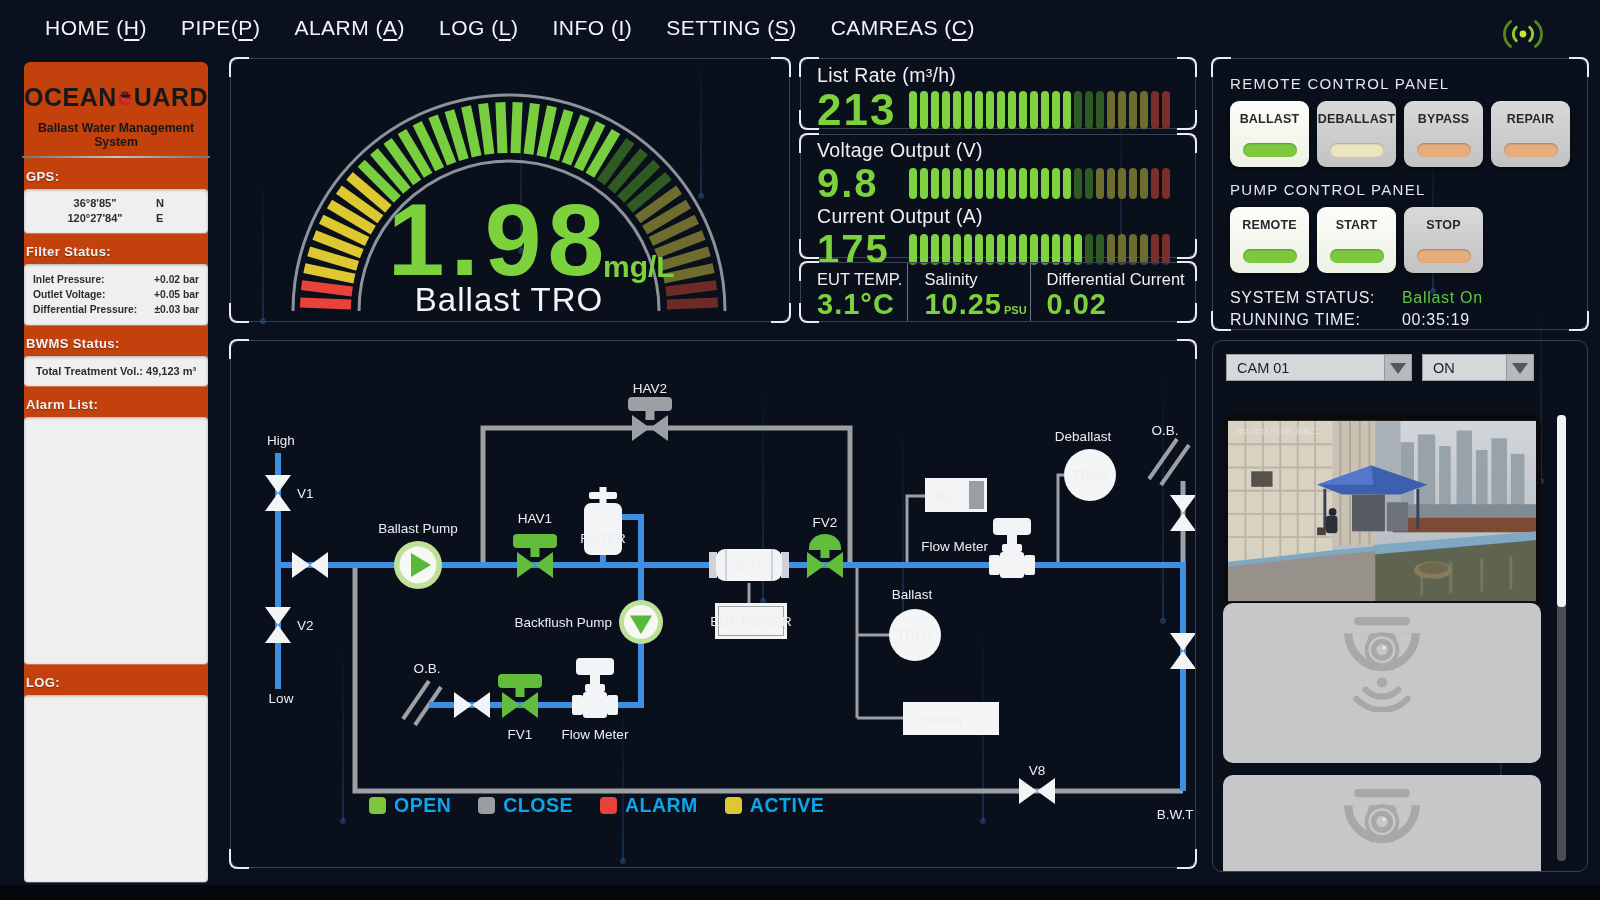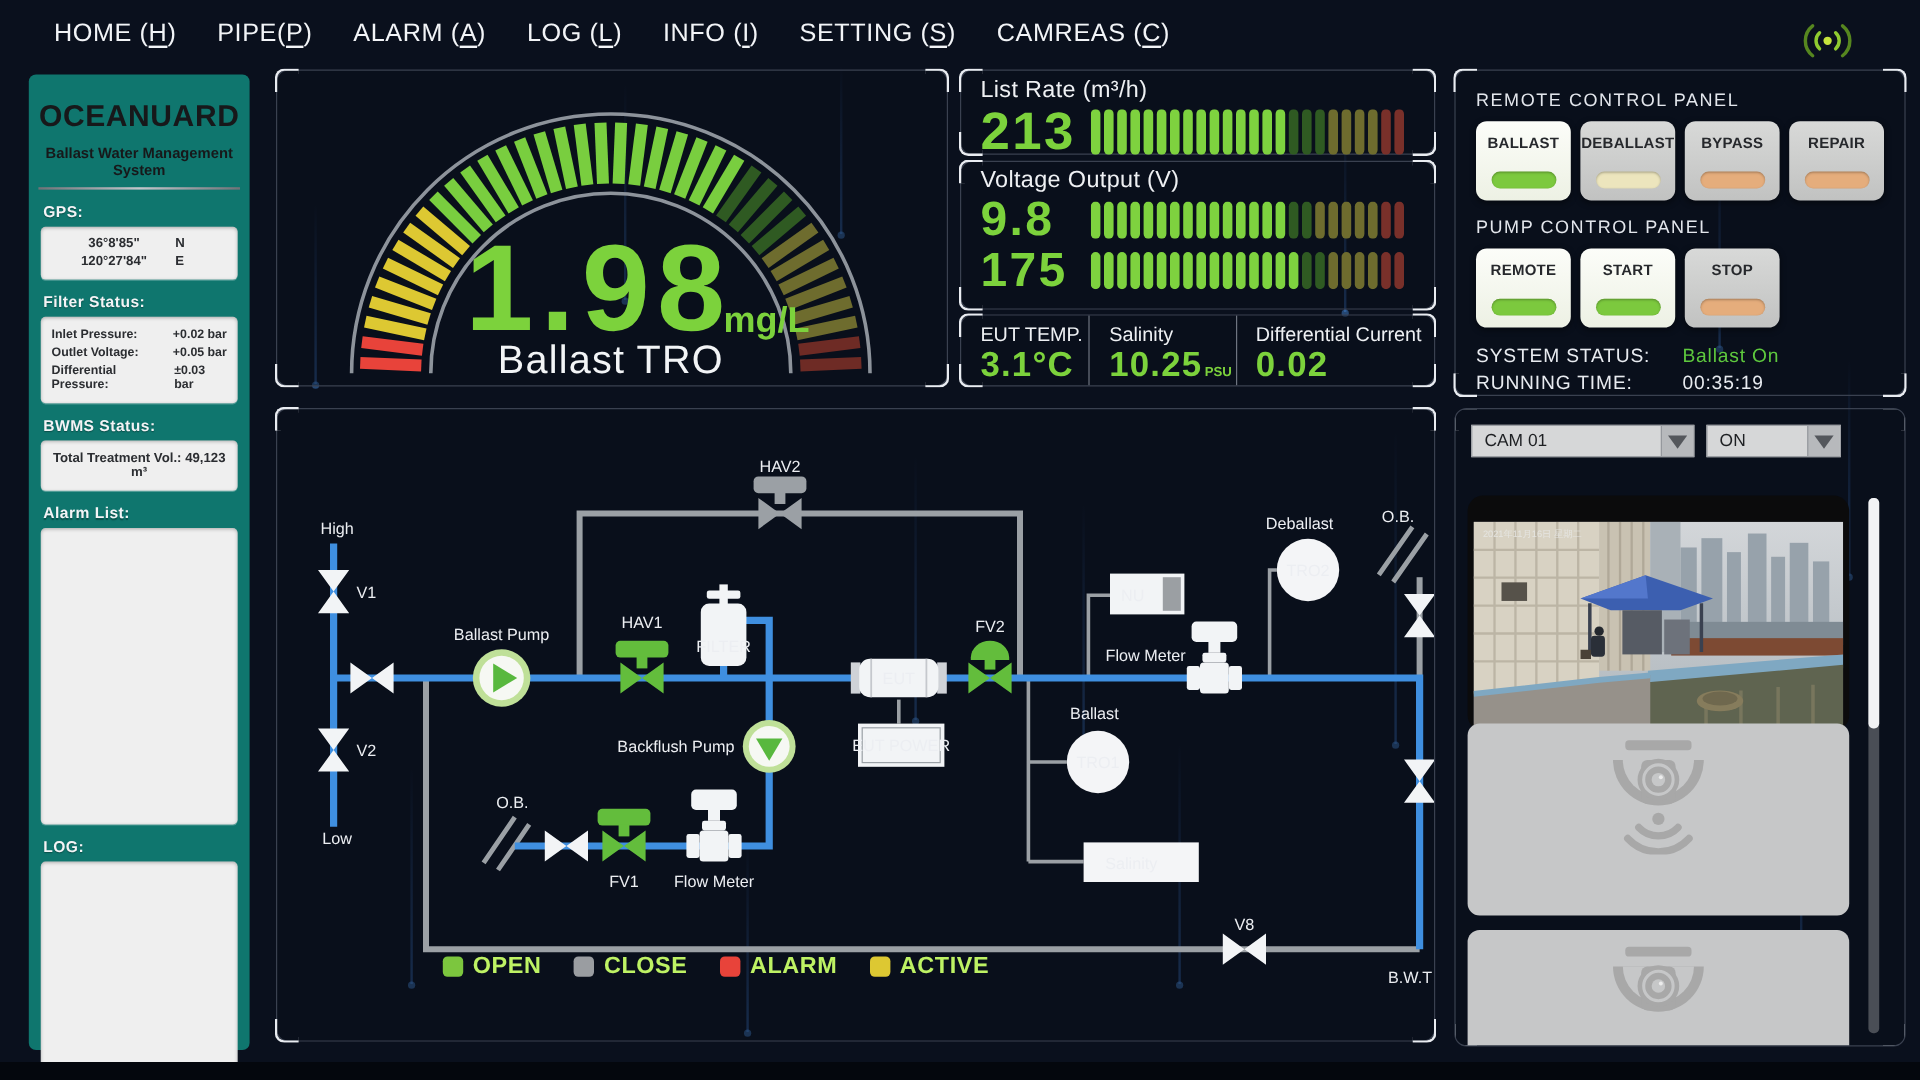--- a/index.html
+++ b/index.html
@@ -27,7 +27,7 @@
   #diagram-panel{left:230px;top:340px;width:966px;height:528px}
   #camera-panel{left:1212px;top:340px;width:376px;height:532px;overflow:hidden}
   
-  .sidebar{position:absolute;left:24px;top:62px;width:184px;height:813px;background:#0f766e;border-radius:6px;padding:4px 10px;z-index:2}
+  .sidebar{position:absolute;left:24px;top:62px;width:184px;height:813px;background:#c2410c;border-radius:6px;padding:4px 0;z-index:2}
   .logo-row{display:flex;align-items:center;justify-content:center;margin-top:8px;height:46px}
   .brand{font-size:25px;font-weight:800;color:#17181a;letter-spacing:.5px}
   .logo-sub{font-size:12.3px;font-weight:700;color:#17181a;text-align:center;margin-top:1px}

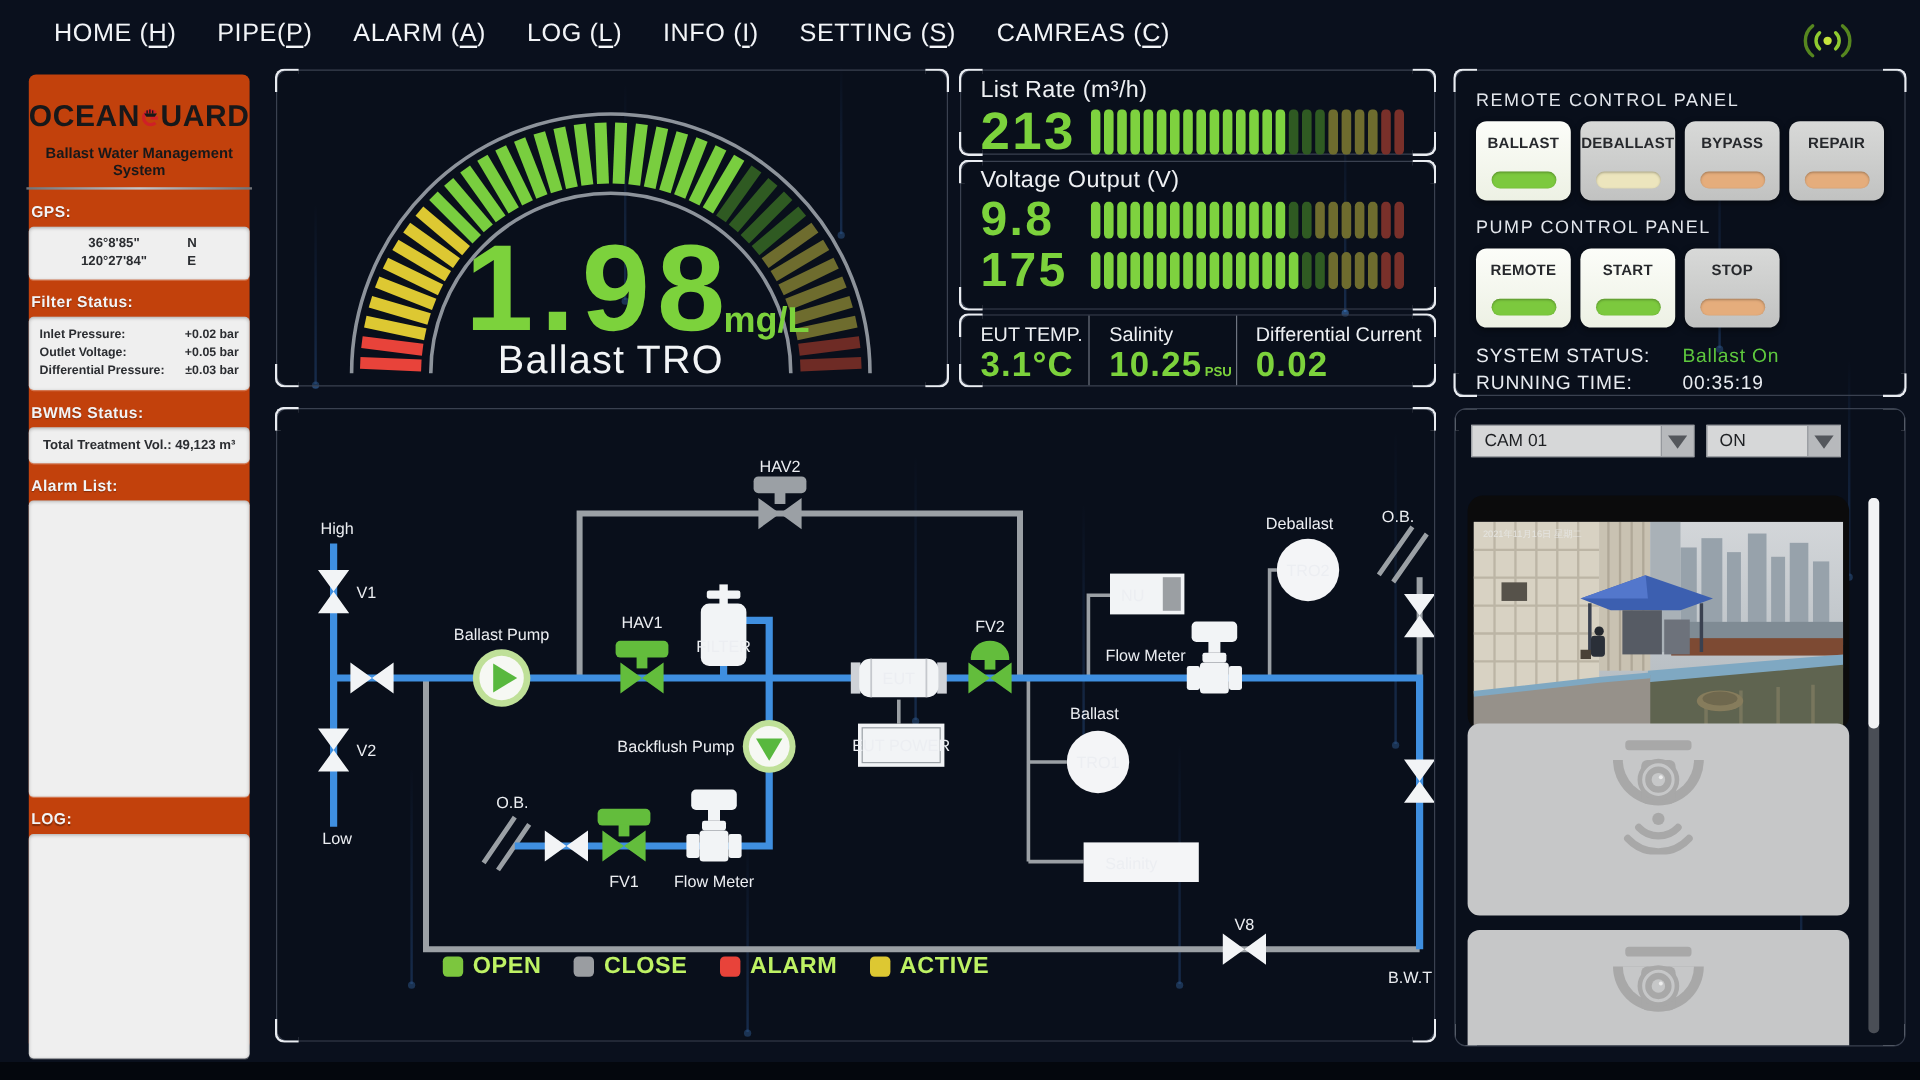--- a/index.html
+++ b/index.html
@@ -306,6 +306,7 @@
     </div>
   </div>
   <div class="vc-group">
+    <div class="m-label">Current Output (A)</div>
     <div class="m-row">
       <div class="m-val">175</div>
       <div class="bar vc-bar">

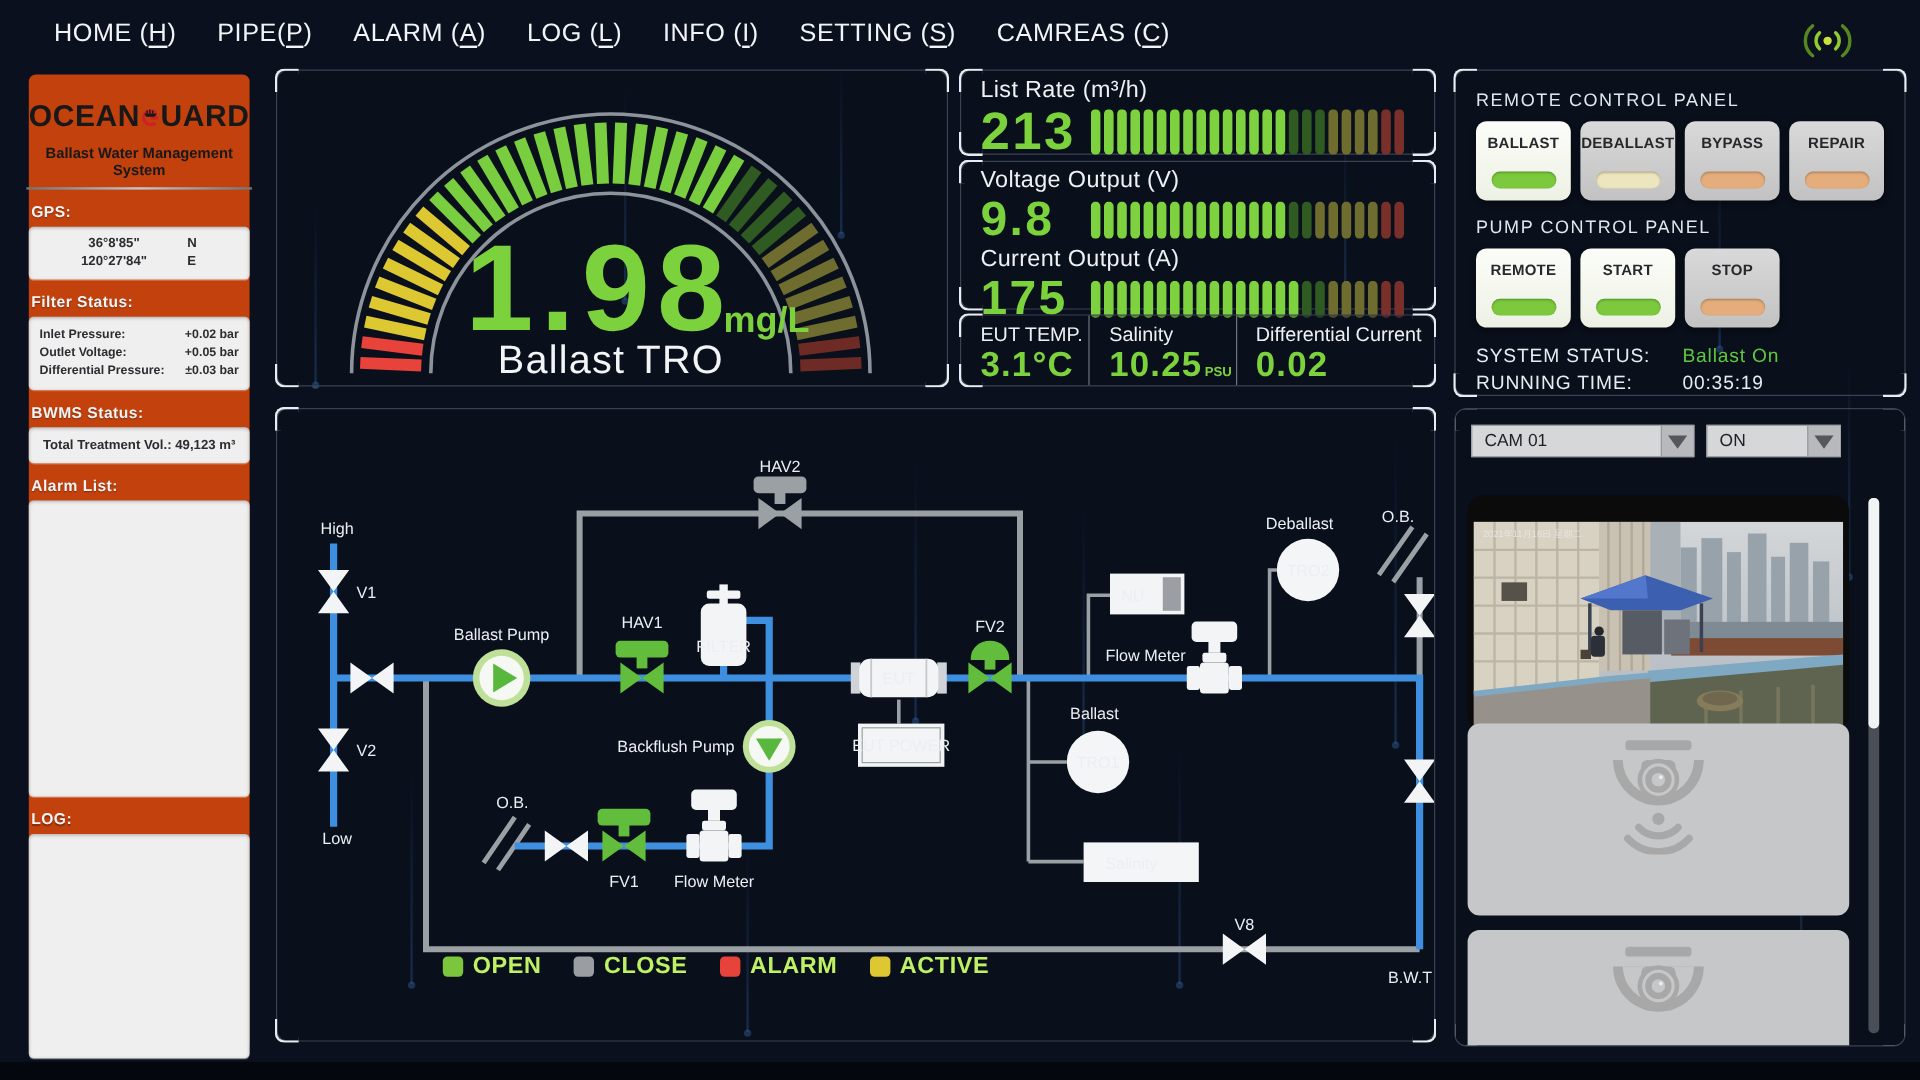--- a/index.html
+++ b/index.html
@@ -83,7 +83,7 @@
   .dd{height:27px;background:#d6d7d8;border:1px solid #9b9ea3;display:flex;align-items:center;justify-content:space-between;color:#1e2023;font-size:14.5px;padding-left:10px;cursor:pointer}
   .dd-btn{width:27px;height:100%;background:#b7b9bc;border-left:1px solid #95989d;position:relative;flex:none}
   .dd-btn::after{content:'';position:absolute;left:5px;top:8px;border:8px solid transparent;border-top:11px solid #54575c}
-  .cam-frame{position:absolute;left:10px;top:72px;width:318px;height:196px;background:#0b0b0c;border-radius:13px;padding:21px 5px;overflow:hidden}
+  .cam-frame{position:absolute;left:10px;top:72px;width:318px;height:196px;background:#0b0b0c;border-radius:13px;padding:7px 5px;overflow:hidden}
   .cam-scrollbar{position:absolute;left:344px;top:74px;width:9px;height:446px;background:#4a4e56;border-radius:4px}
   .cam-thumb{position:absolute;left:0;top:0;width:9px;height:192px;background:#f2f3f5;border-radius:4px}
   .cam-ph{position:absolute;left:10px;width:318px;height:160px;background:#c6c7c8;border-radius:10px;display:flex;justify-content:center;padding-top:13px}

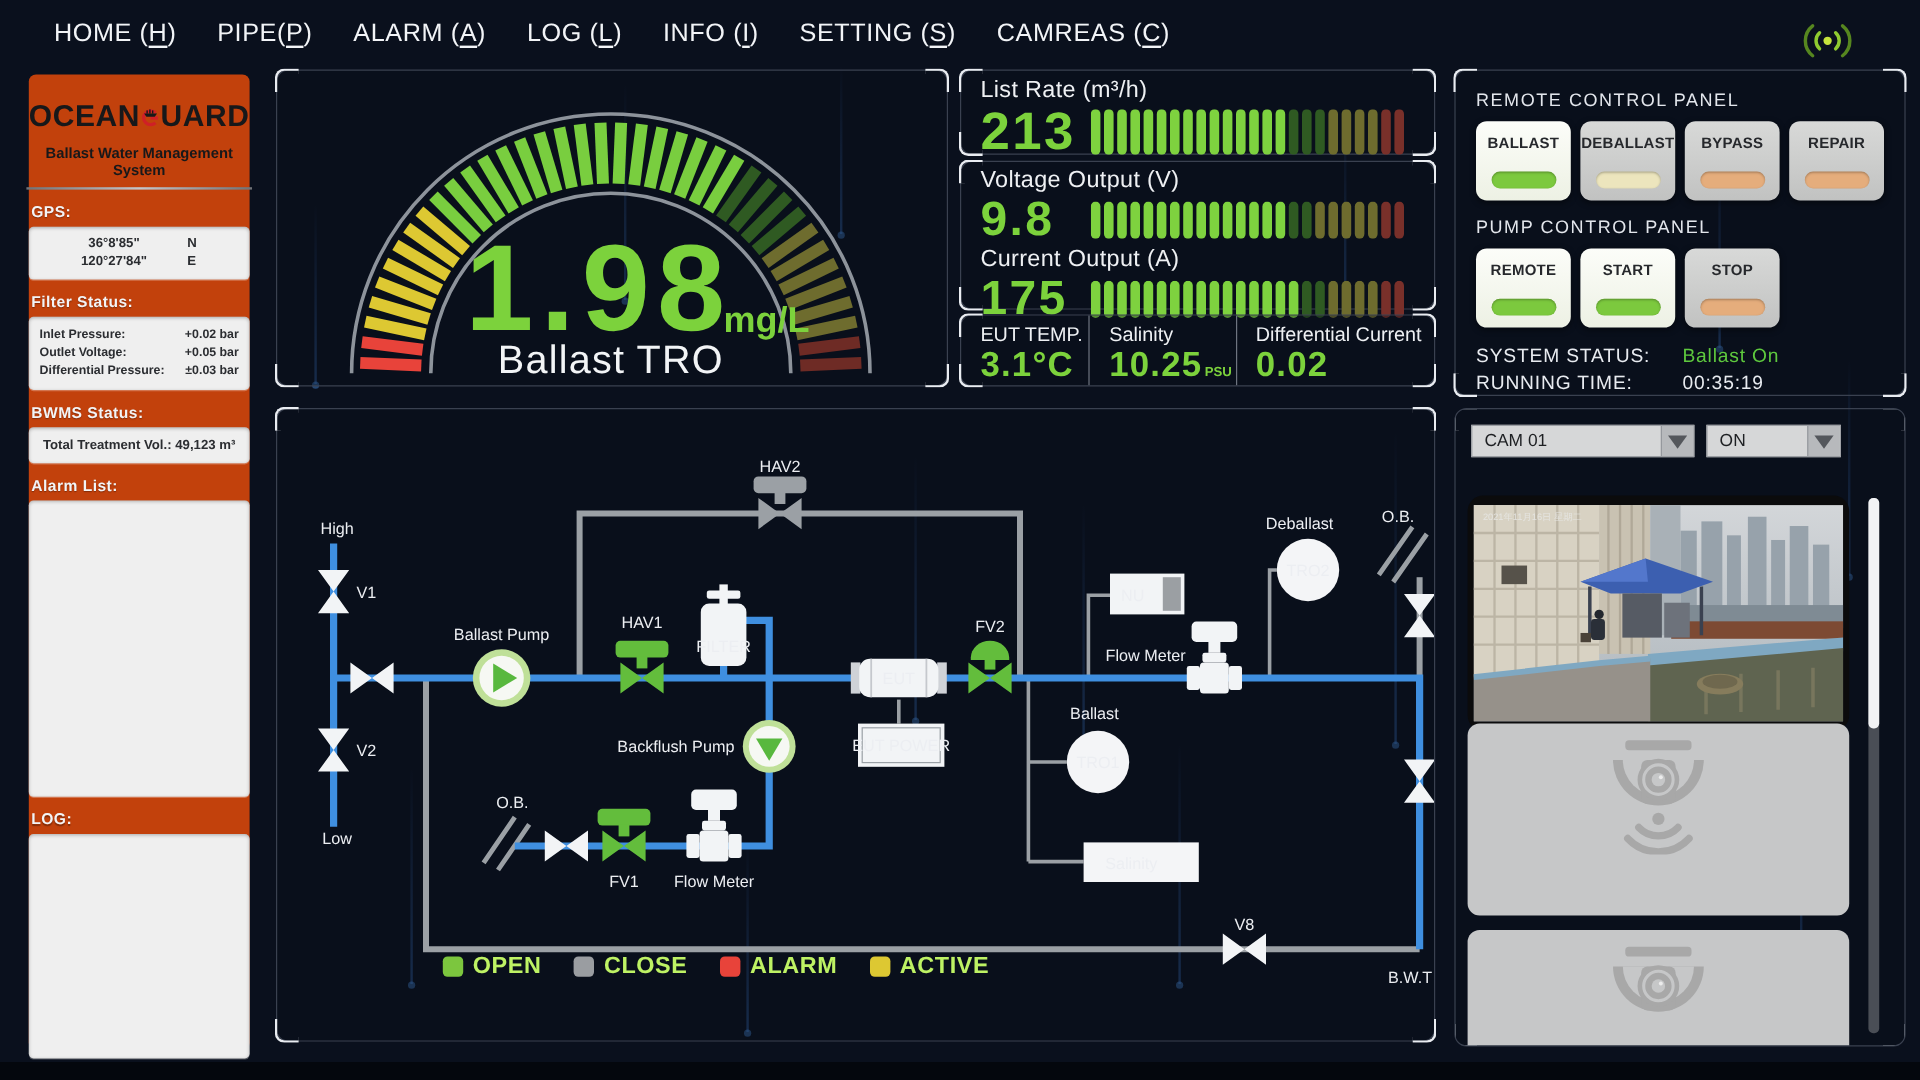--- a/index.html
+++ b/index.html
@@ -93,7 +93,7 @@
   .legend{position:absolute;left:138px;top:453px;display:flex;gap:27px;align-items:center;z-index:3}
   .lg-item{display:flex;align-items:center;gap:8px}
   .lg-item i{width:17px;height:17px;border-radius:4px}
-  .lg-item span{font-size:19.5px;font-weight:600;color:#bef264;letter-spacing:.5px}
+  .lg-item span{font-size:19.5px;font-weight:600;color:#0ea5e9;letter-spacing:.5px}
   .footer{position:absolute;left:0;bottom:0;width:1600px;height:15px;background:#04070d;z-index:5}
 </style>
 </head>

